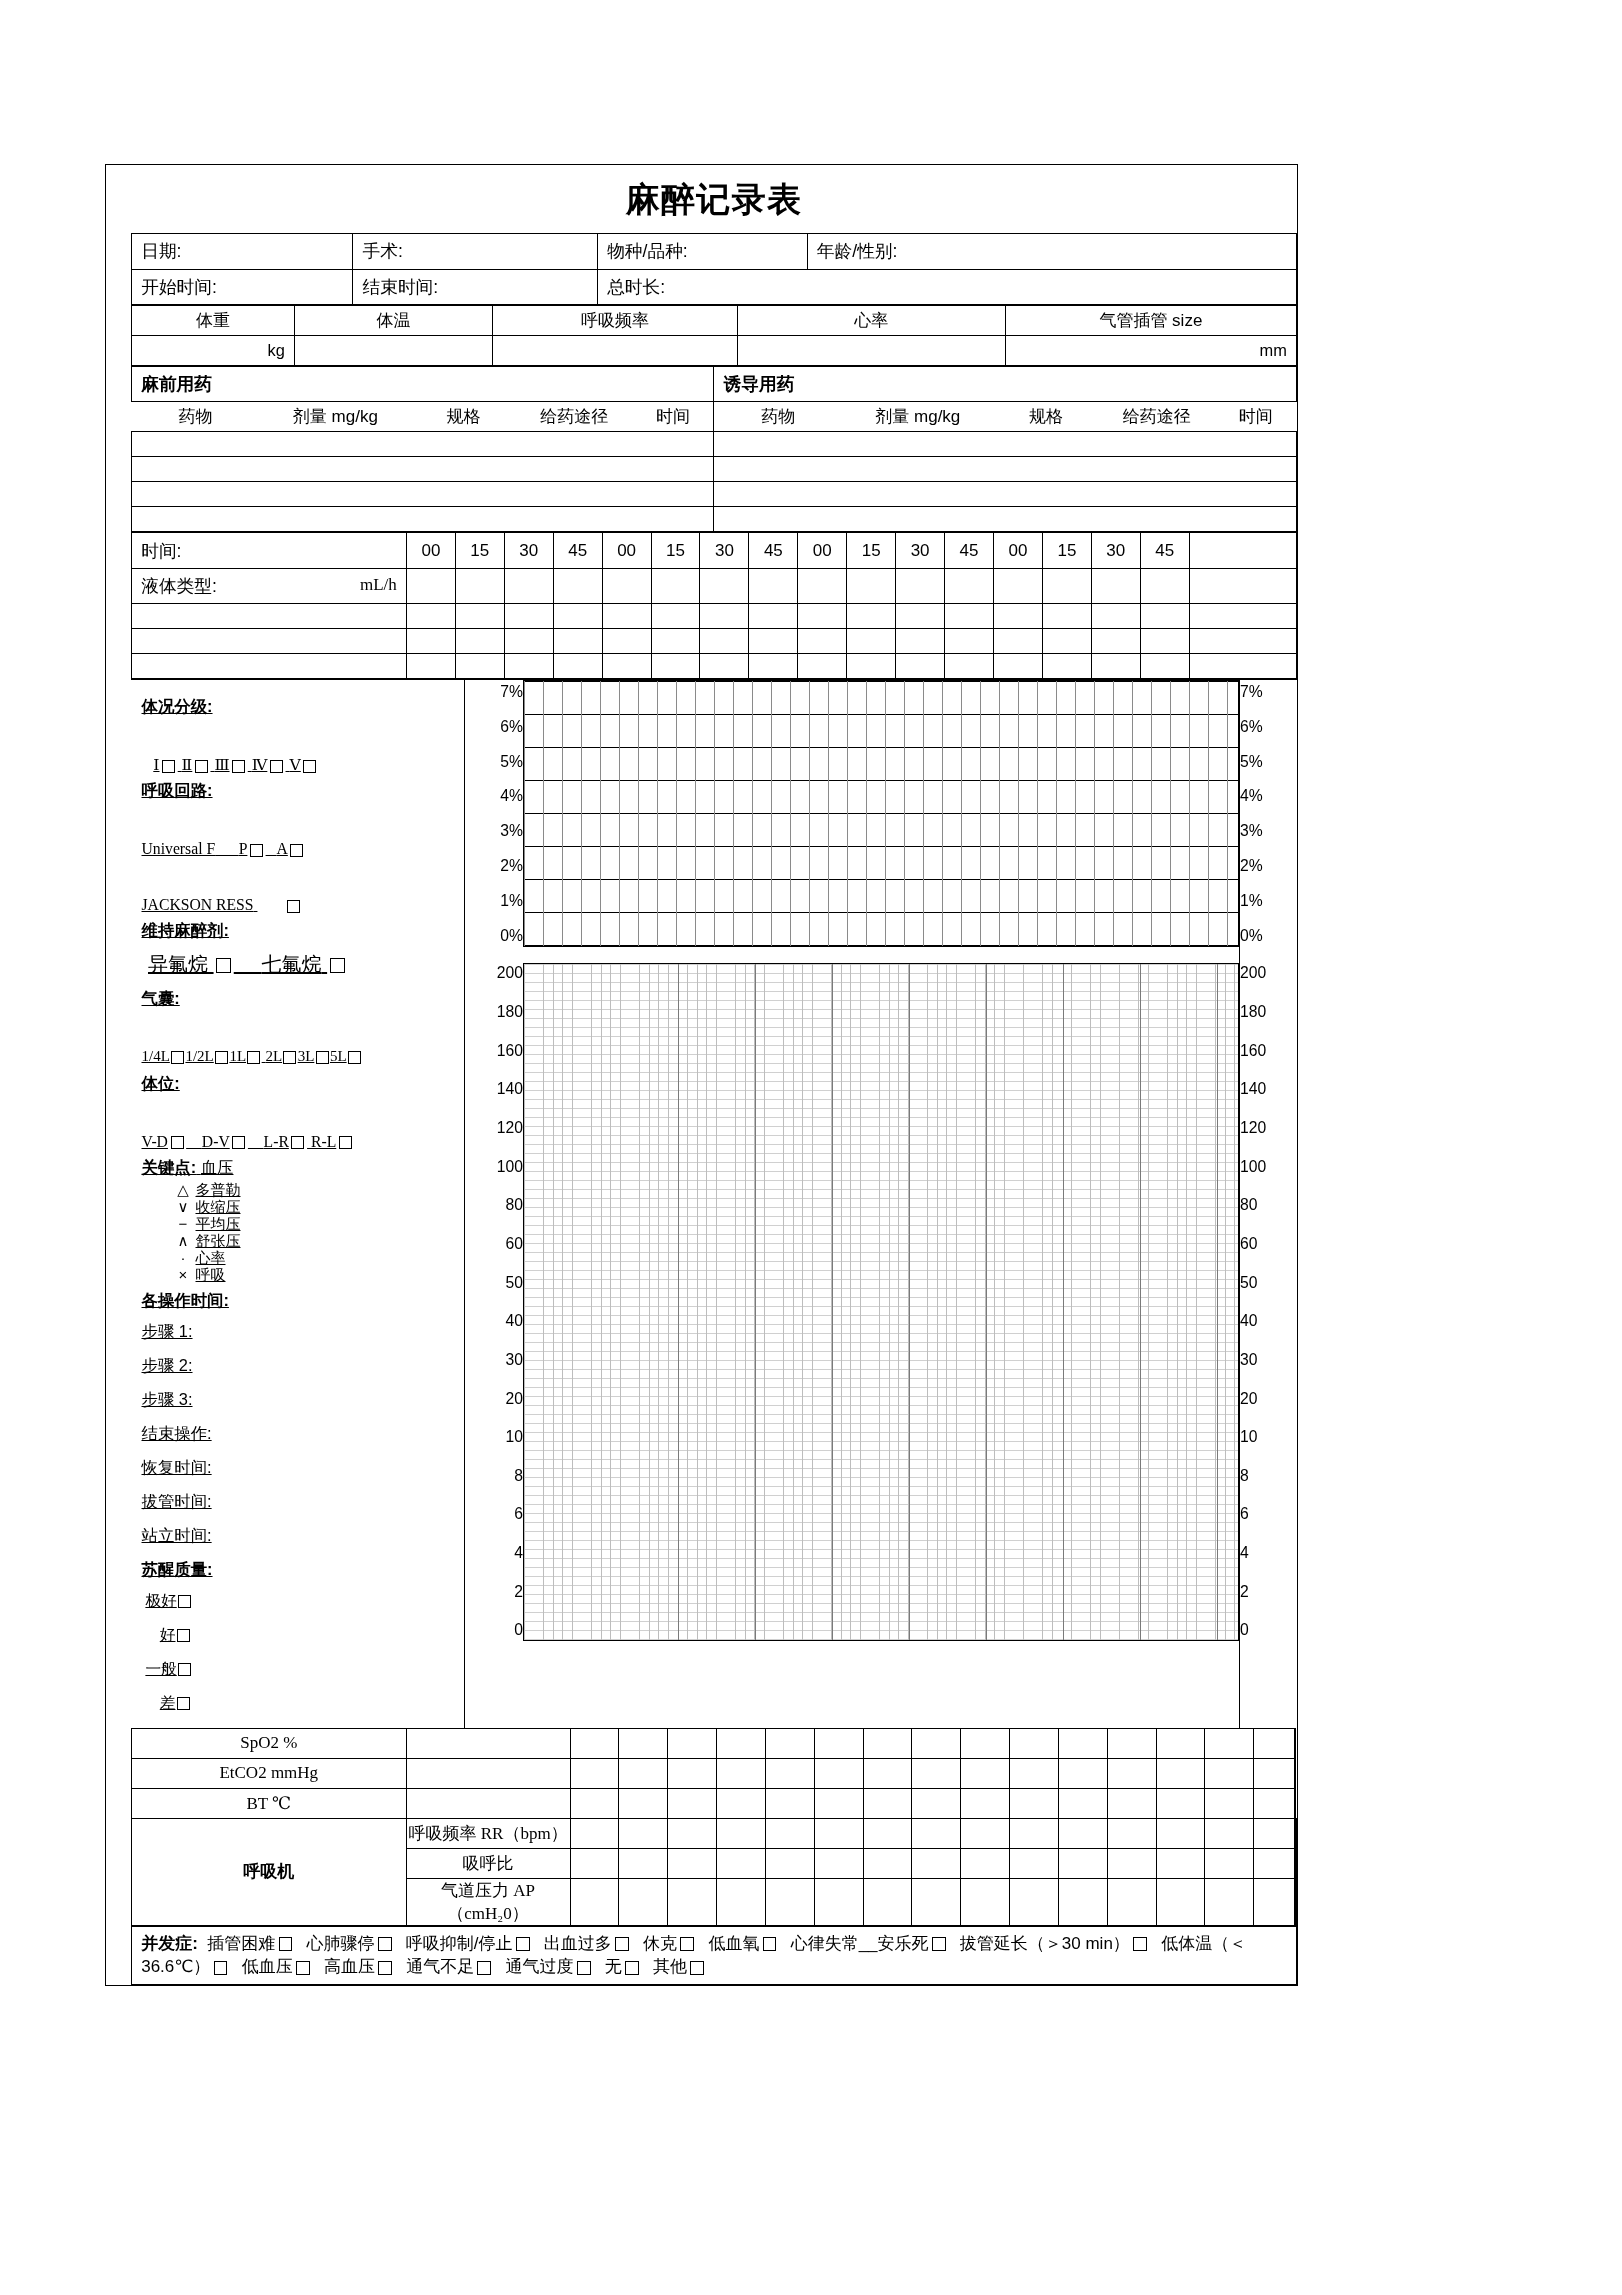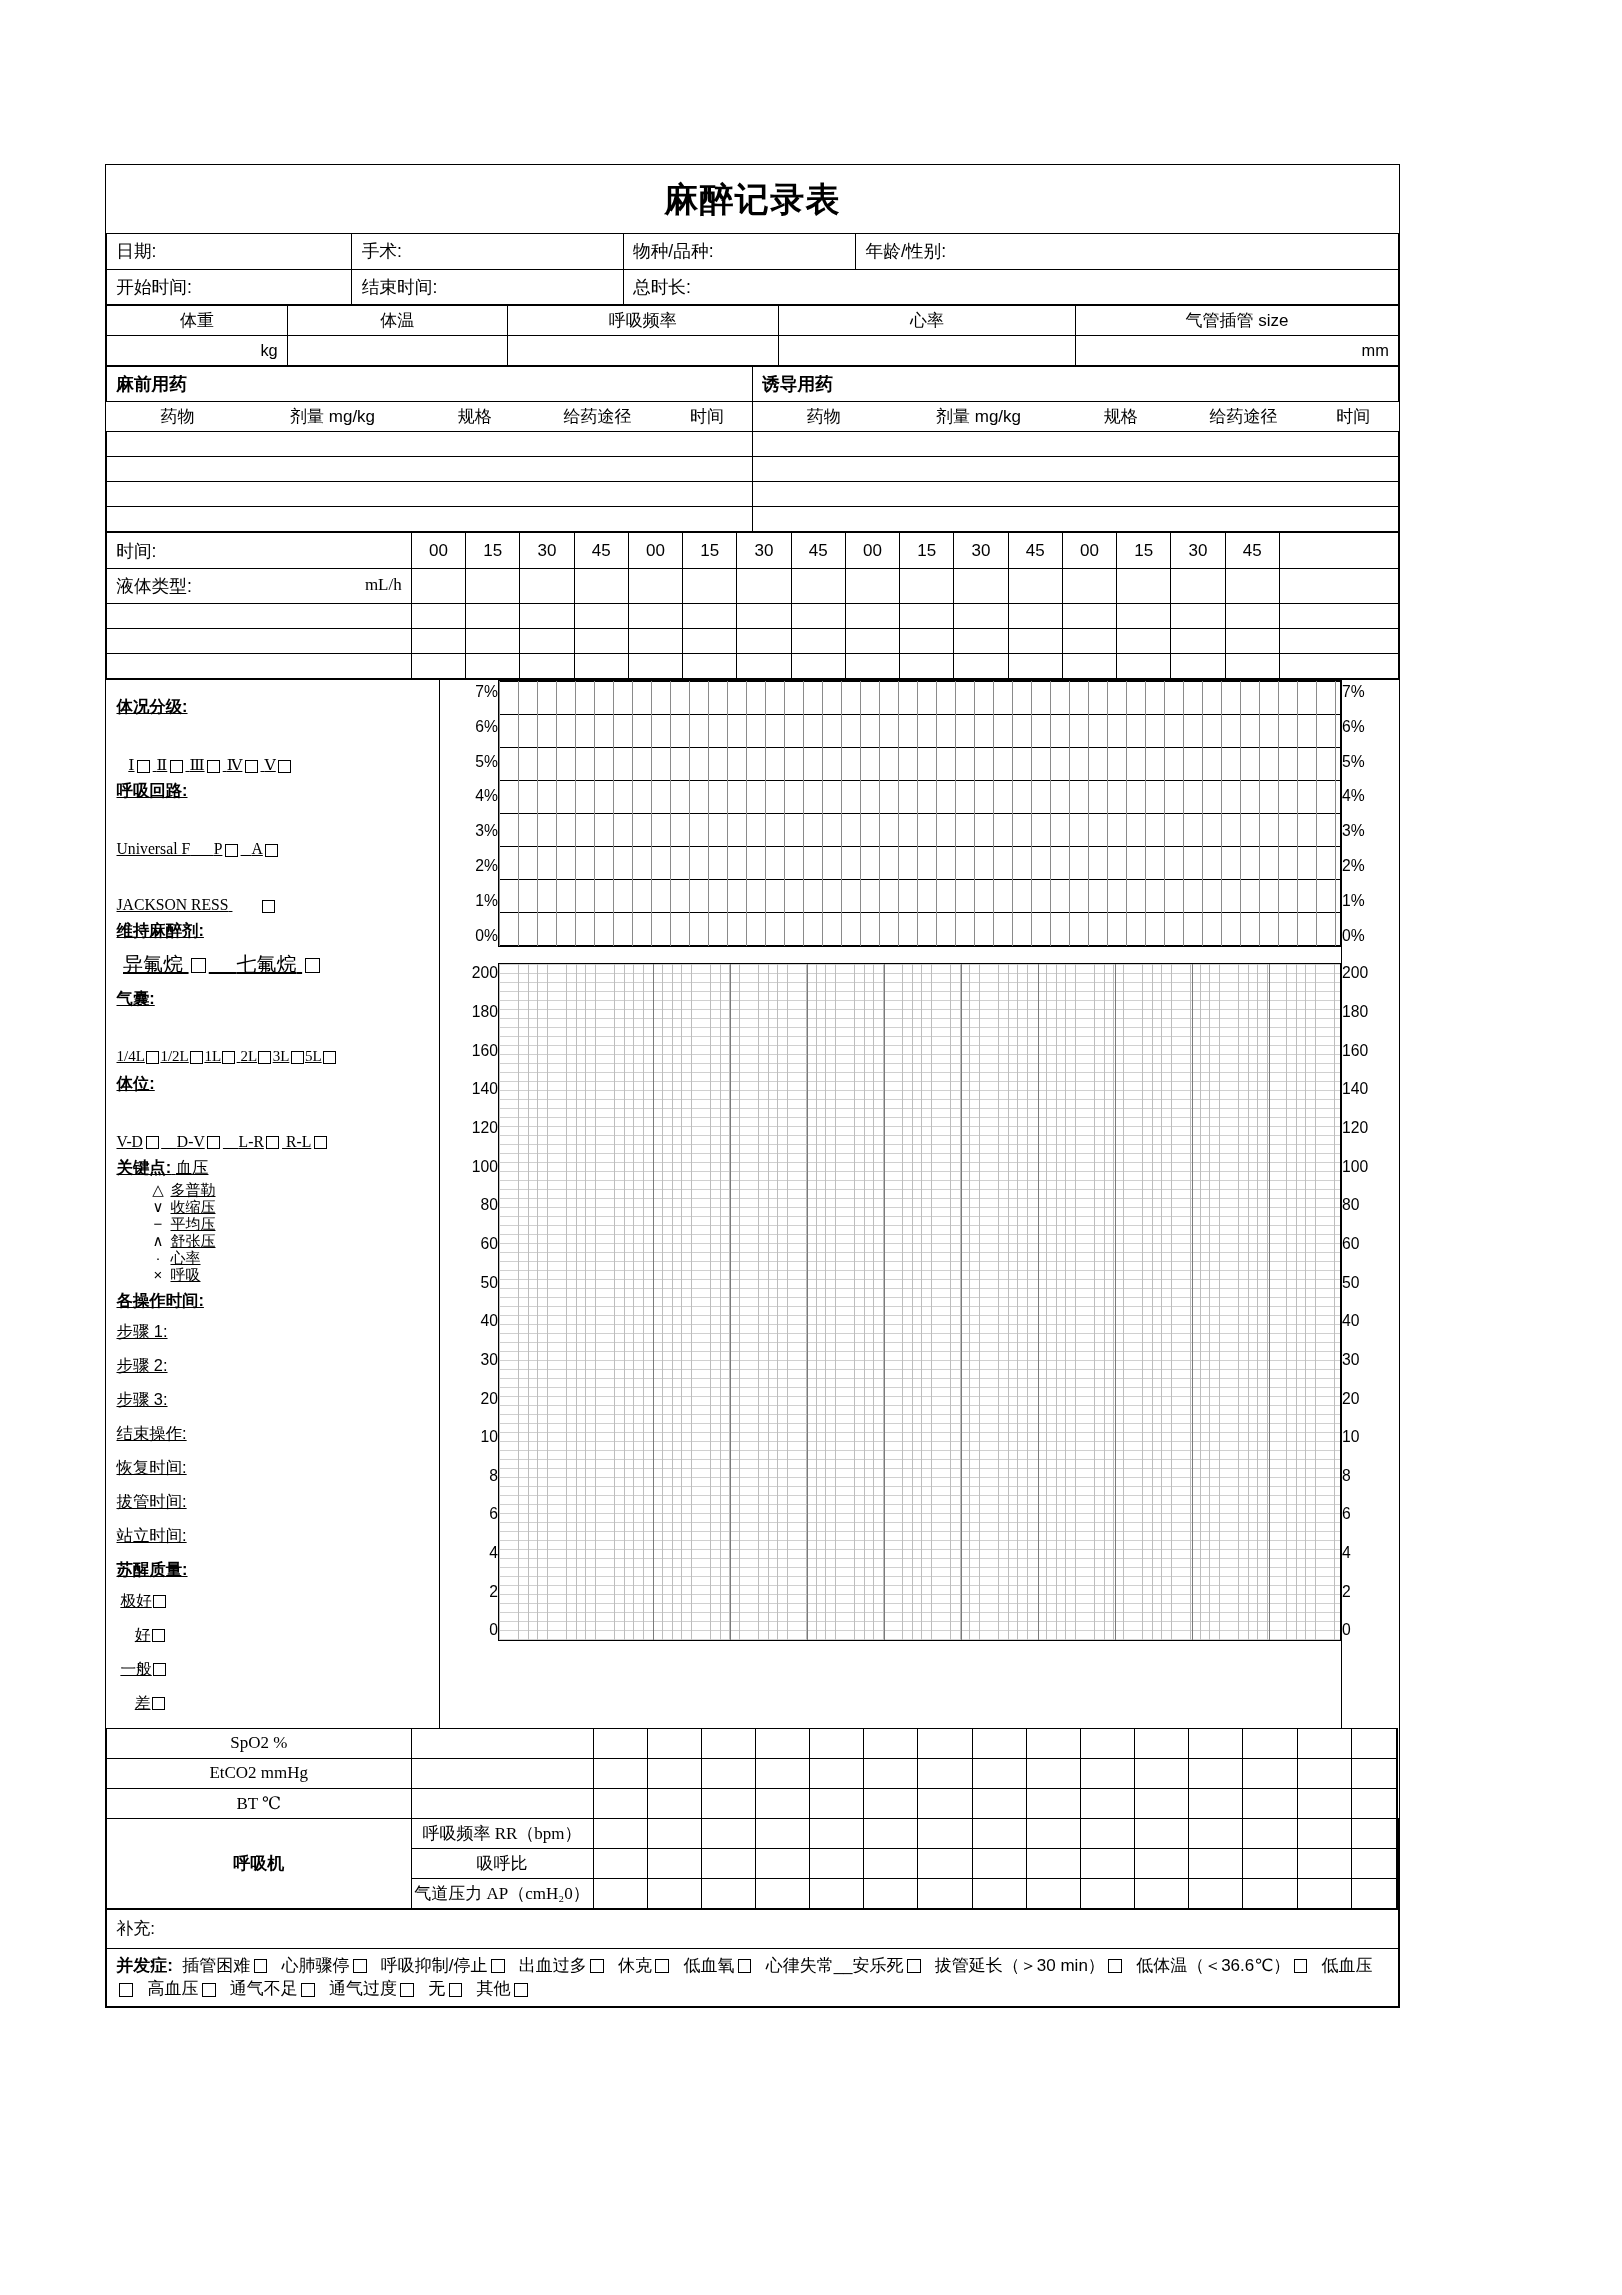--- a/index.html
+++ b/index.html
@@ -5,7 +5,7 @@
   html,body{margin:0;padding:0;background:#ffffff;}
   body{width:1623px;height:2295px;font-family:"Liberation Sans","DejaVu Sans",sans-serif;color:#000;}
   .page{position:relative;width:1623px;height:2295px;}
-  .sheet{position:absolute;left:105px;top:164px;width:1295px;border:1.3px solid #000;box-sizing:border-box;}
+  .sheet{position:absolute;left:105px;top:164px;width:1193px;border:1.3px solid #000;box-sizing:border-box;padding-left:25px;}
   table{border-collapse:collapse;width:100%;}
   td,th{border:0.7px solid #000;padding:0;font-weight:normal;font-size:17px;vertical-align:middle;}
   .noline{border:none;}

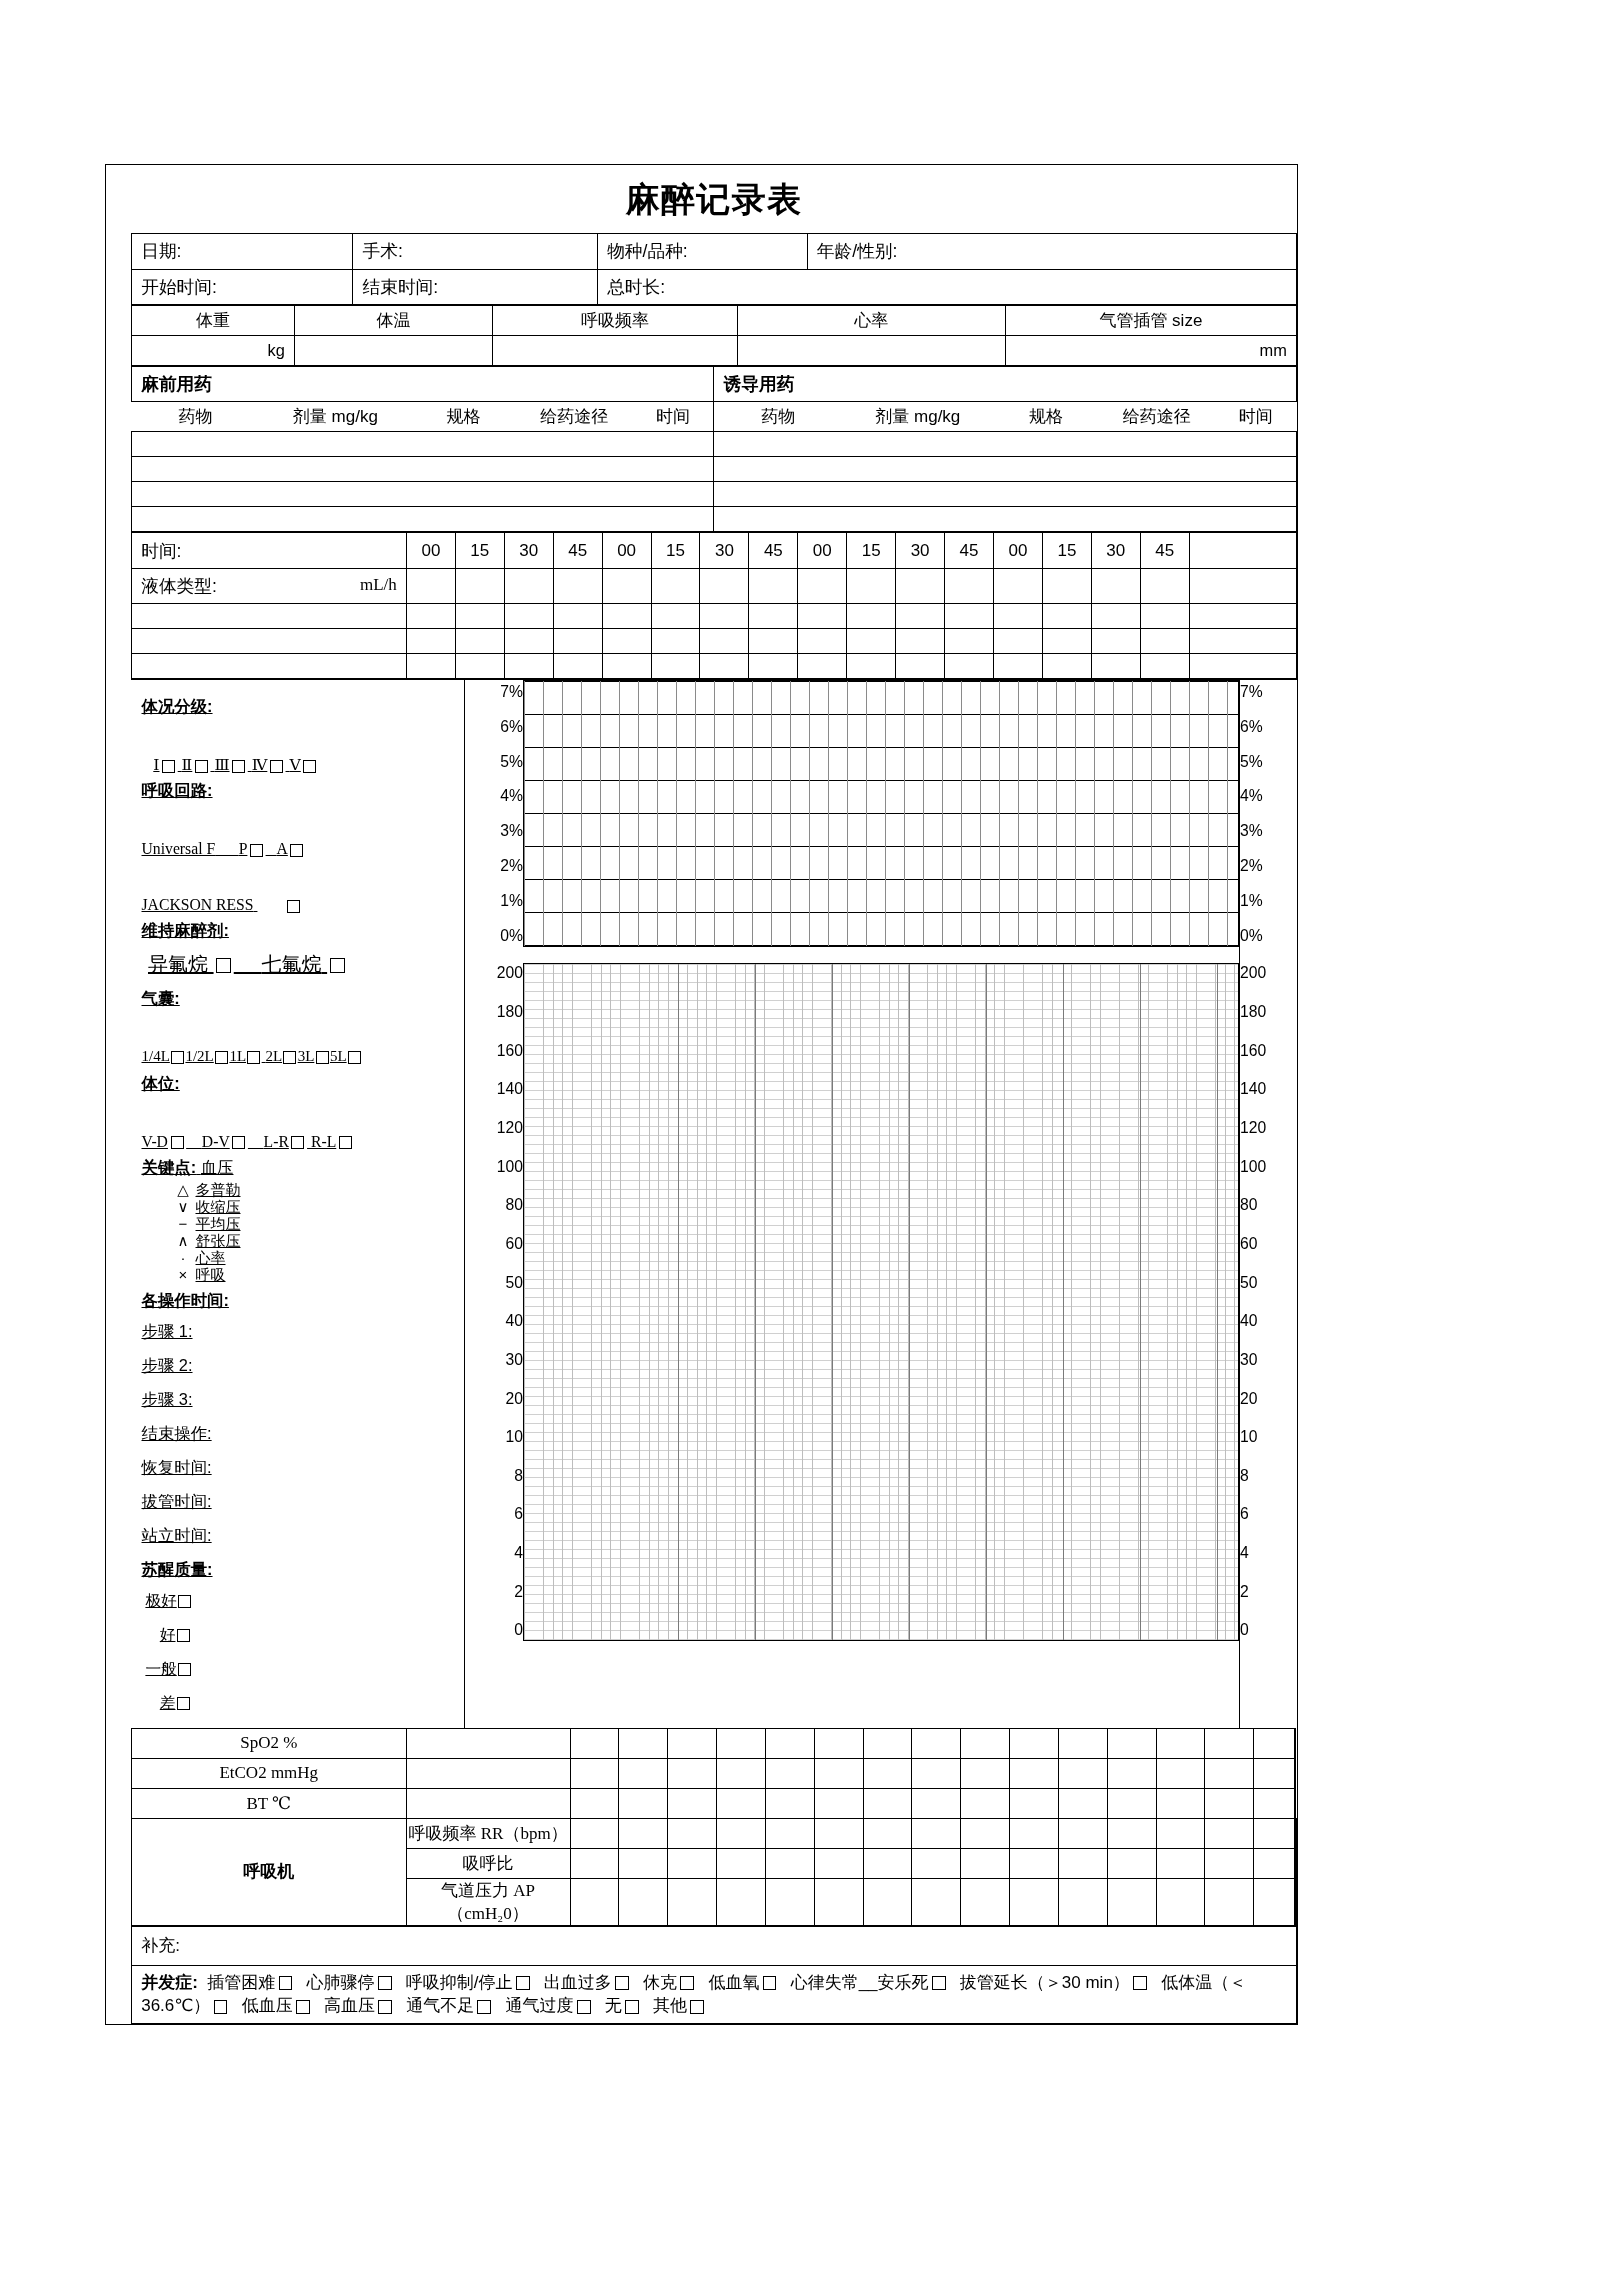--- a/index.html
+++ b/index.html
@@ -550,9 +550,6 @@
 
     <table>
       <tbody>
-          <tr>
-        <td class="foot" style="height:27.5px;line-height:17px">补充:</td>
-      </tr>
       <tr>
         <td class="foot">
           <span class="bold">并发症:</span>&nbsp;

